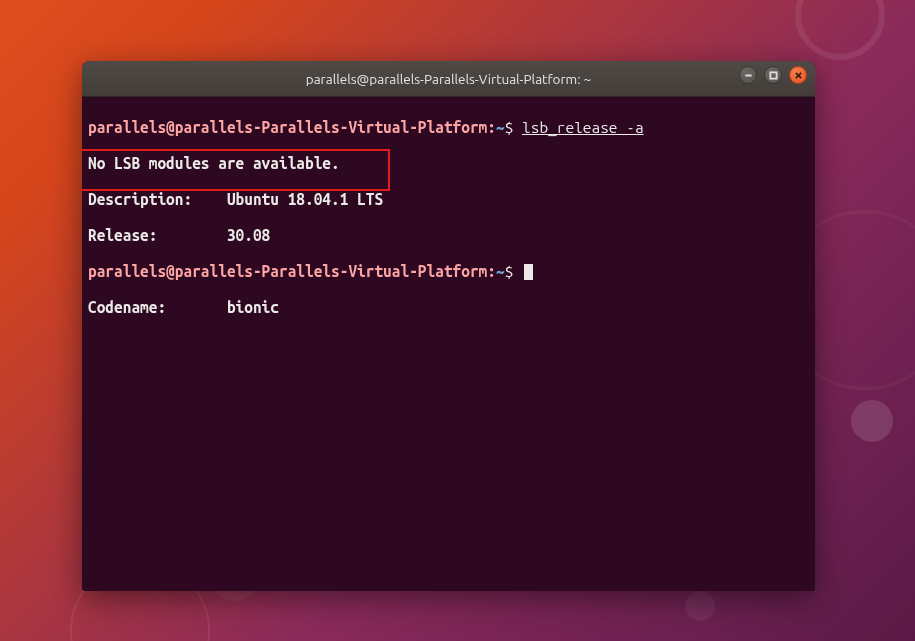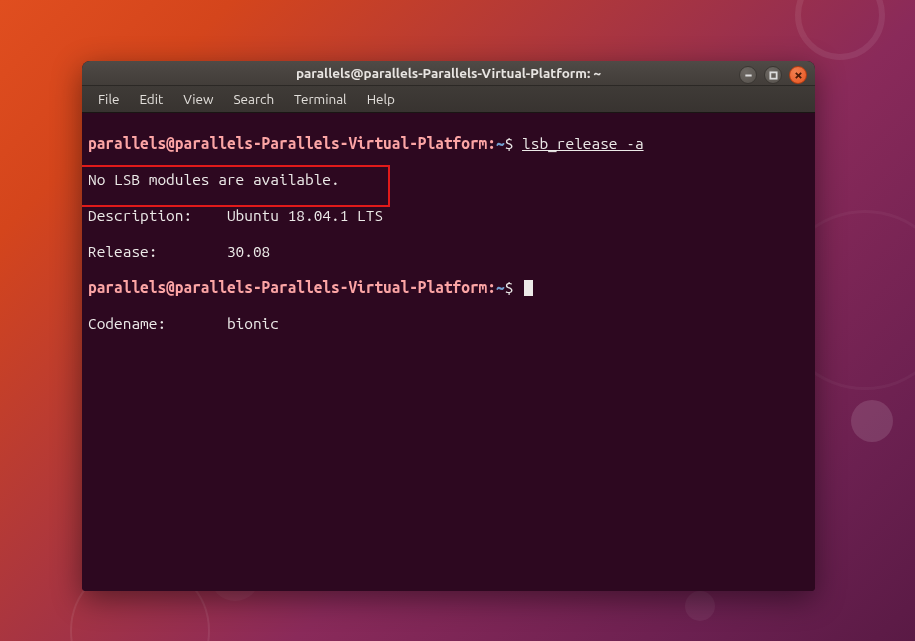--- a/index.html
+++ b/index.html
@@ -28,10 +28,10 @@
       background: #2d0820;
     }
     .titlebar {
-      height: 25px;
+      height: 36px;
       background: linear-gradient(to bottom, #4f4a46 0%, #423d39 100%);
       display: flex; align-items: center;
-      color: #e8e5e2; font-size: 13.5px; font-weight: 700;
+      color: #e8e5e2; font-size: 13.5px; font-weight: 400;
       position: relative;
       border-bottom: 1px solid #2b2825;
     }

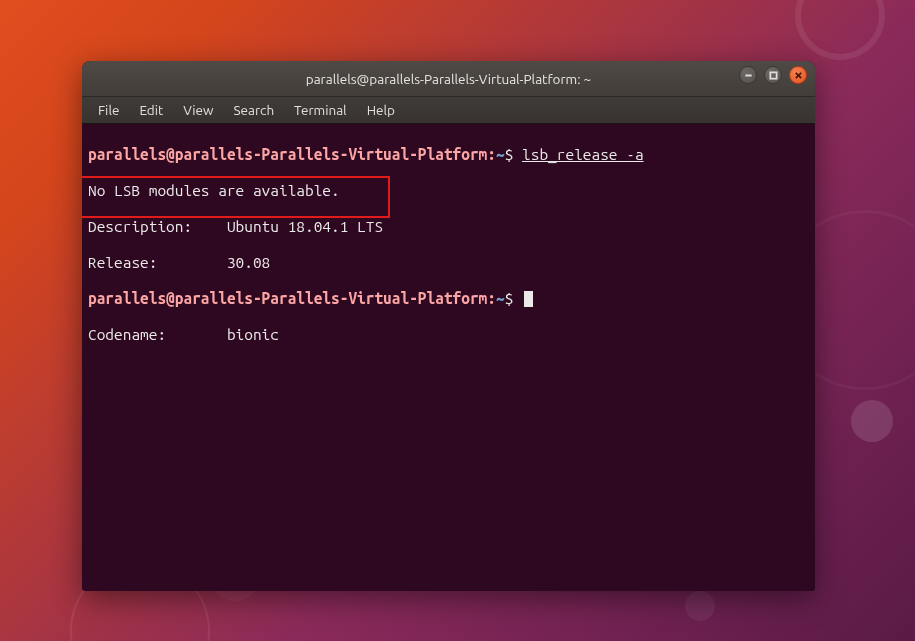--- a/index.html
+++ b/index.html
@@ -125,14 +125,6 @@
     </div>
   </div>
 
-  <div class="menubar">
-    <div class="menu-item">File</div>
-    <div class="menu-item">Edit</div>
-    <div class="menu-item">View</div>
-    <div class="menu-item">Search</div>
-    <div class="menu-item">Terminal</div>
-    <div class="menu-item">Help</div>
-  </div>
 
   <div class="terminal-body">
 <div class="tline"><span class="prompt-user">parallels@parallels-Parallels-Virtual-Platform</span><span class="prompt-user">:</span><span class="prompt-path">~</span><span class="prompt-dollar">$</span> <span class="cmd">lsb_release -a</span></div>

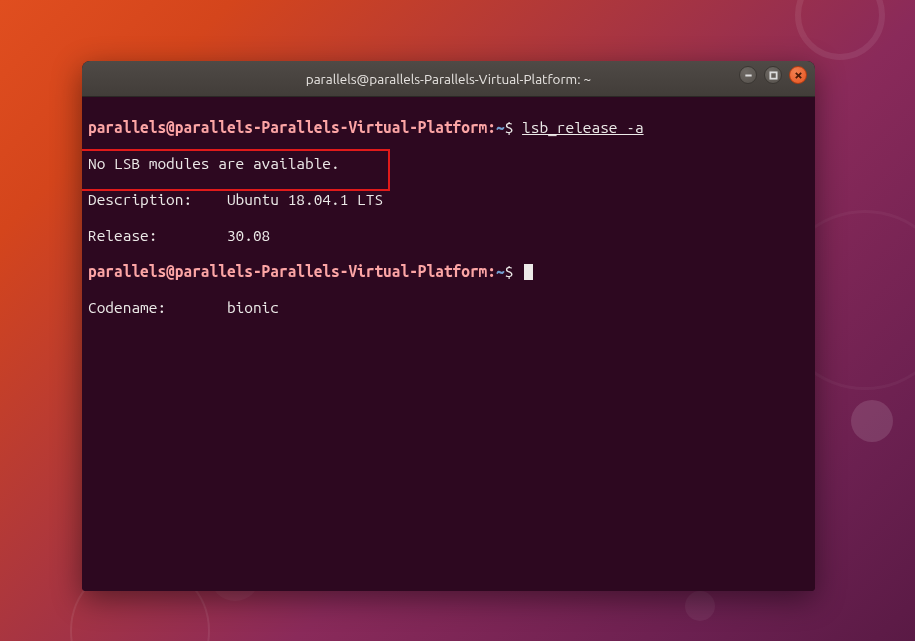--- a/index.html
+++ b/index.html
@@ -76,7 +76,7 @@
     .prompt-path { color: #729fcf; font-weight: bold; }
     .prompt-dollar { color: #eceae8; }
     .cmd { color: #eceae8; text-decoration: underline; }
-    .out { color: #eceae8; }
+    .out { color: #eceae8; font-weight: bold; }
     .highlight-box {
       position: absolute;
       border: 2px solid #e11a1a;

